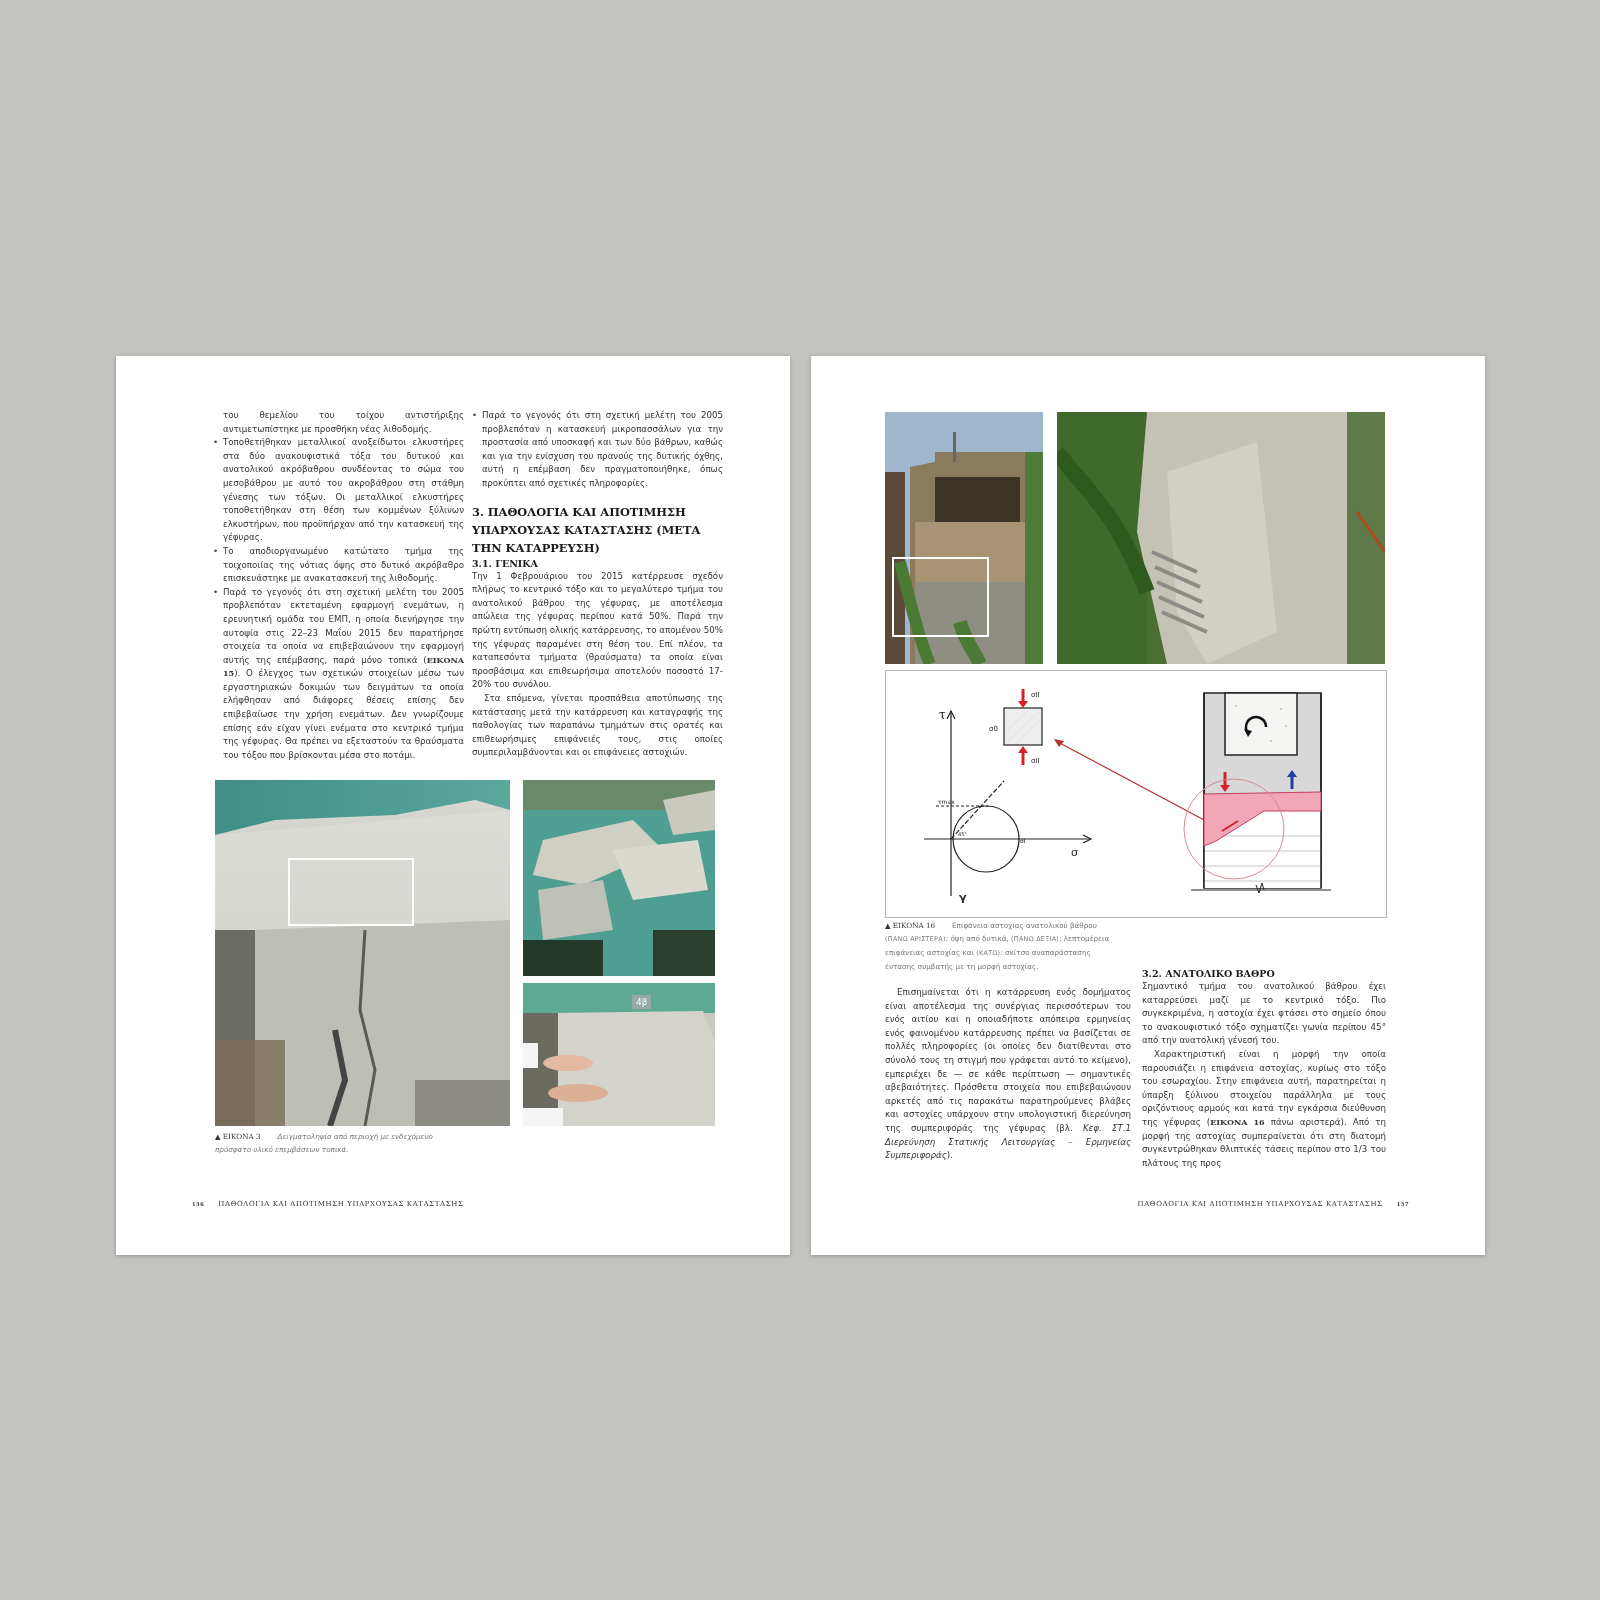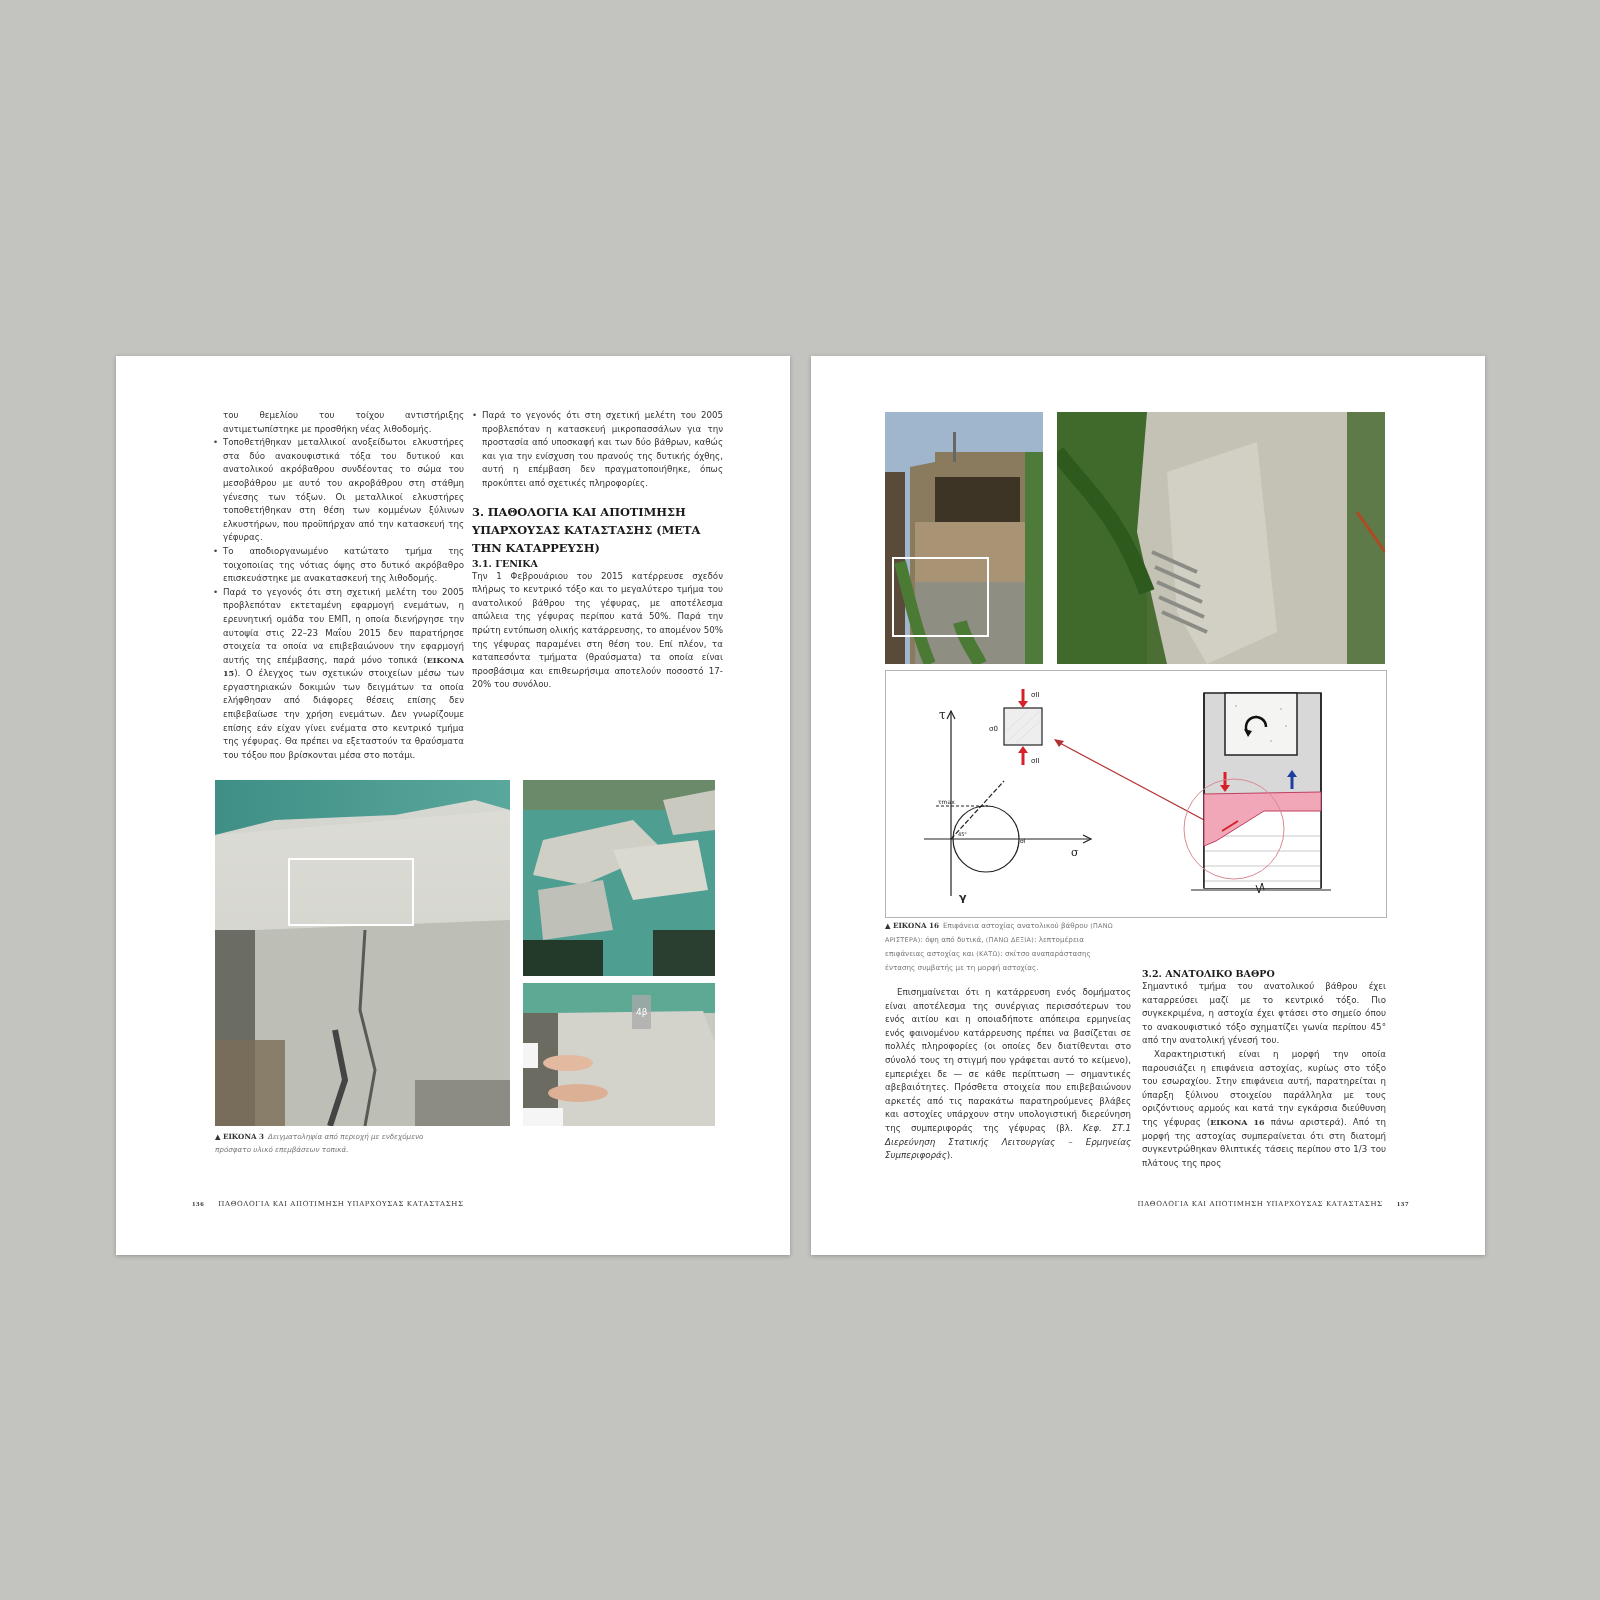--- a/index.html
+++ b/index.html
@@ -116,6 +116,7 @@
     <div class="h1">3.  ΠΑΘΟΛΟΓΙΑ ΚΑΙ ΑΠΟΤΙΜΗΣΗ ΥΠΑΡΧΟΥΣΑΣ ΚΑΤΑΣΤΑΣΗΣ (ΜΕΤΑ ΤΗΝ ΚΑΤΑΡΡΕΥΣΗ)</div>
     <div class="h2">3.1.  ΓΕΝΙΚΑ</div>
     <p>Την 1 Φεβρουάριου του 2015 κατέρρευσε σχεδόν πλήρως το κεντρικό τόξο και το μεγαλύτερο τμήμα του ανατολικού βάθρου της γέφυρας, με αποτέλεσμα απώλεια της γέφυρας περίπου κατά 50%. Παρά την πρώτη εντύπωση ολικής κατάρρευσης, το απομένον 50% της γέφυρας παραμένει στη θέση του. Επί πλέον, τα καταπεσόντα τμήματα (θραύσματα) τα οποία είναι προσβάσιμα και επιθεωρήσιμα αποτελούν ποσοστό 17-20% του συνόλου.</p>
+    <p class="indent">Στα επόμενα, γίνεται προσπάθεια αποτύπωσης της κατάστασης μετά την κατάρρευση και καταγραφής της παθολογίας των παραπάνω τμημάτων στις ορατές και επιθεωρήσιμες επιφάνειές τους, στις οποίες συμπεριλαμβάνονται και οι επιφάνειες αστοχιών.</p>
   </div>
 
   <div class="photo" style="left:99px; top:424px; width:295px; height:346px;">

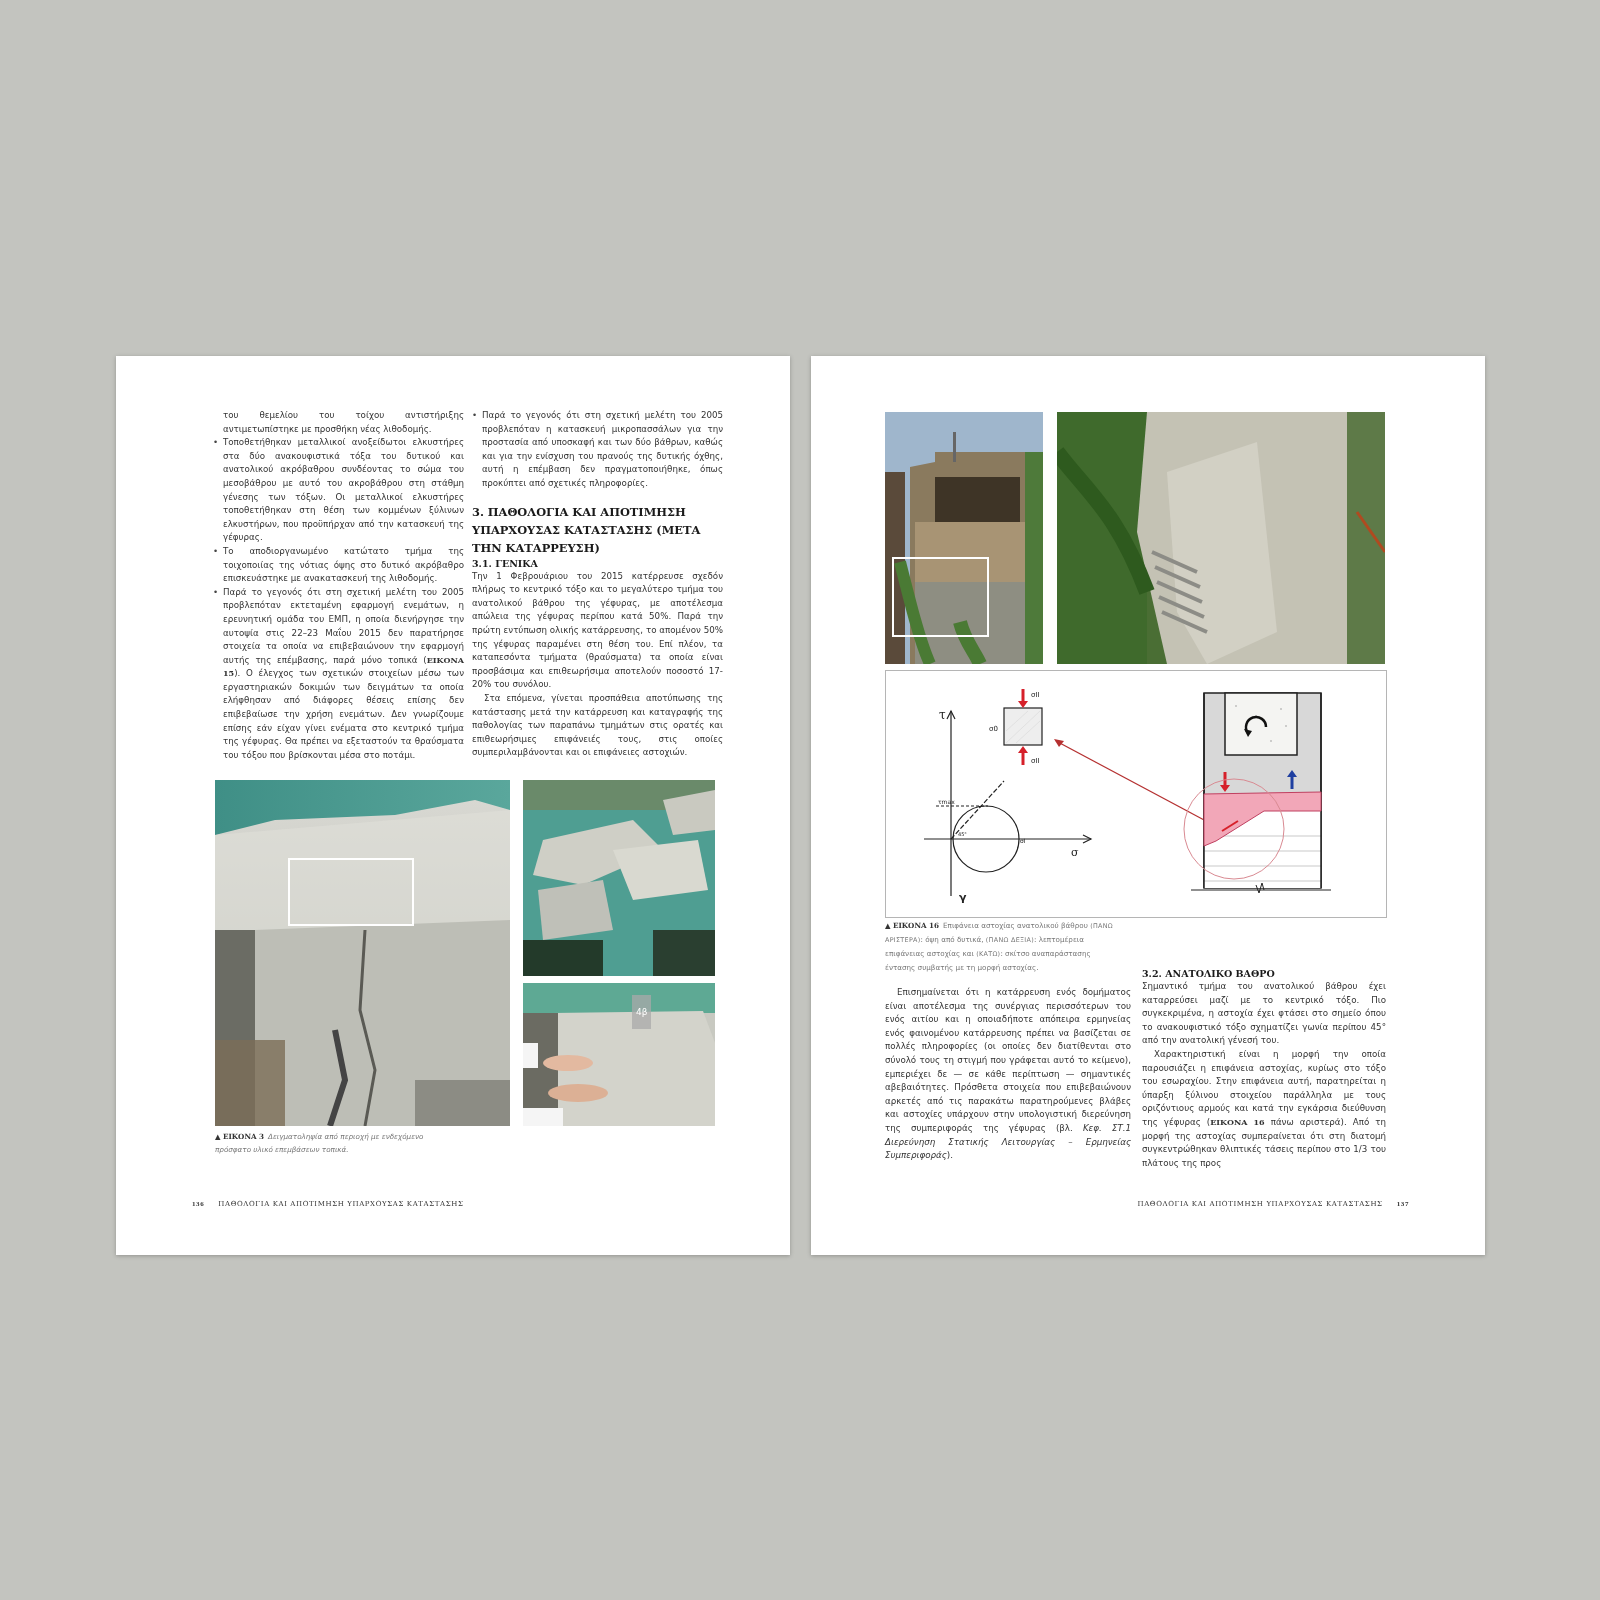--- a/index.html
+++ b/index.html
@@ -66,10 +66,10 @@
     }
     .caption .lbl {
       font-family: "DejaVu Serif", serif;
-      font-weight: bold;
+      font-weight: normal;
       color: #333;
       font-size: 7.2px;
-      margin-right: 4px;
+      margin-right: 17px;
     }
     .caption .sc { font-size: 6.4px; letter-spacing: 0.3px; }
     .footer {

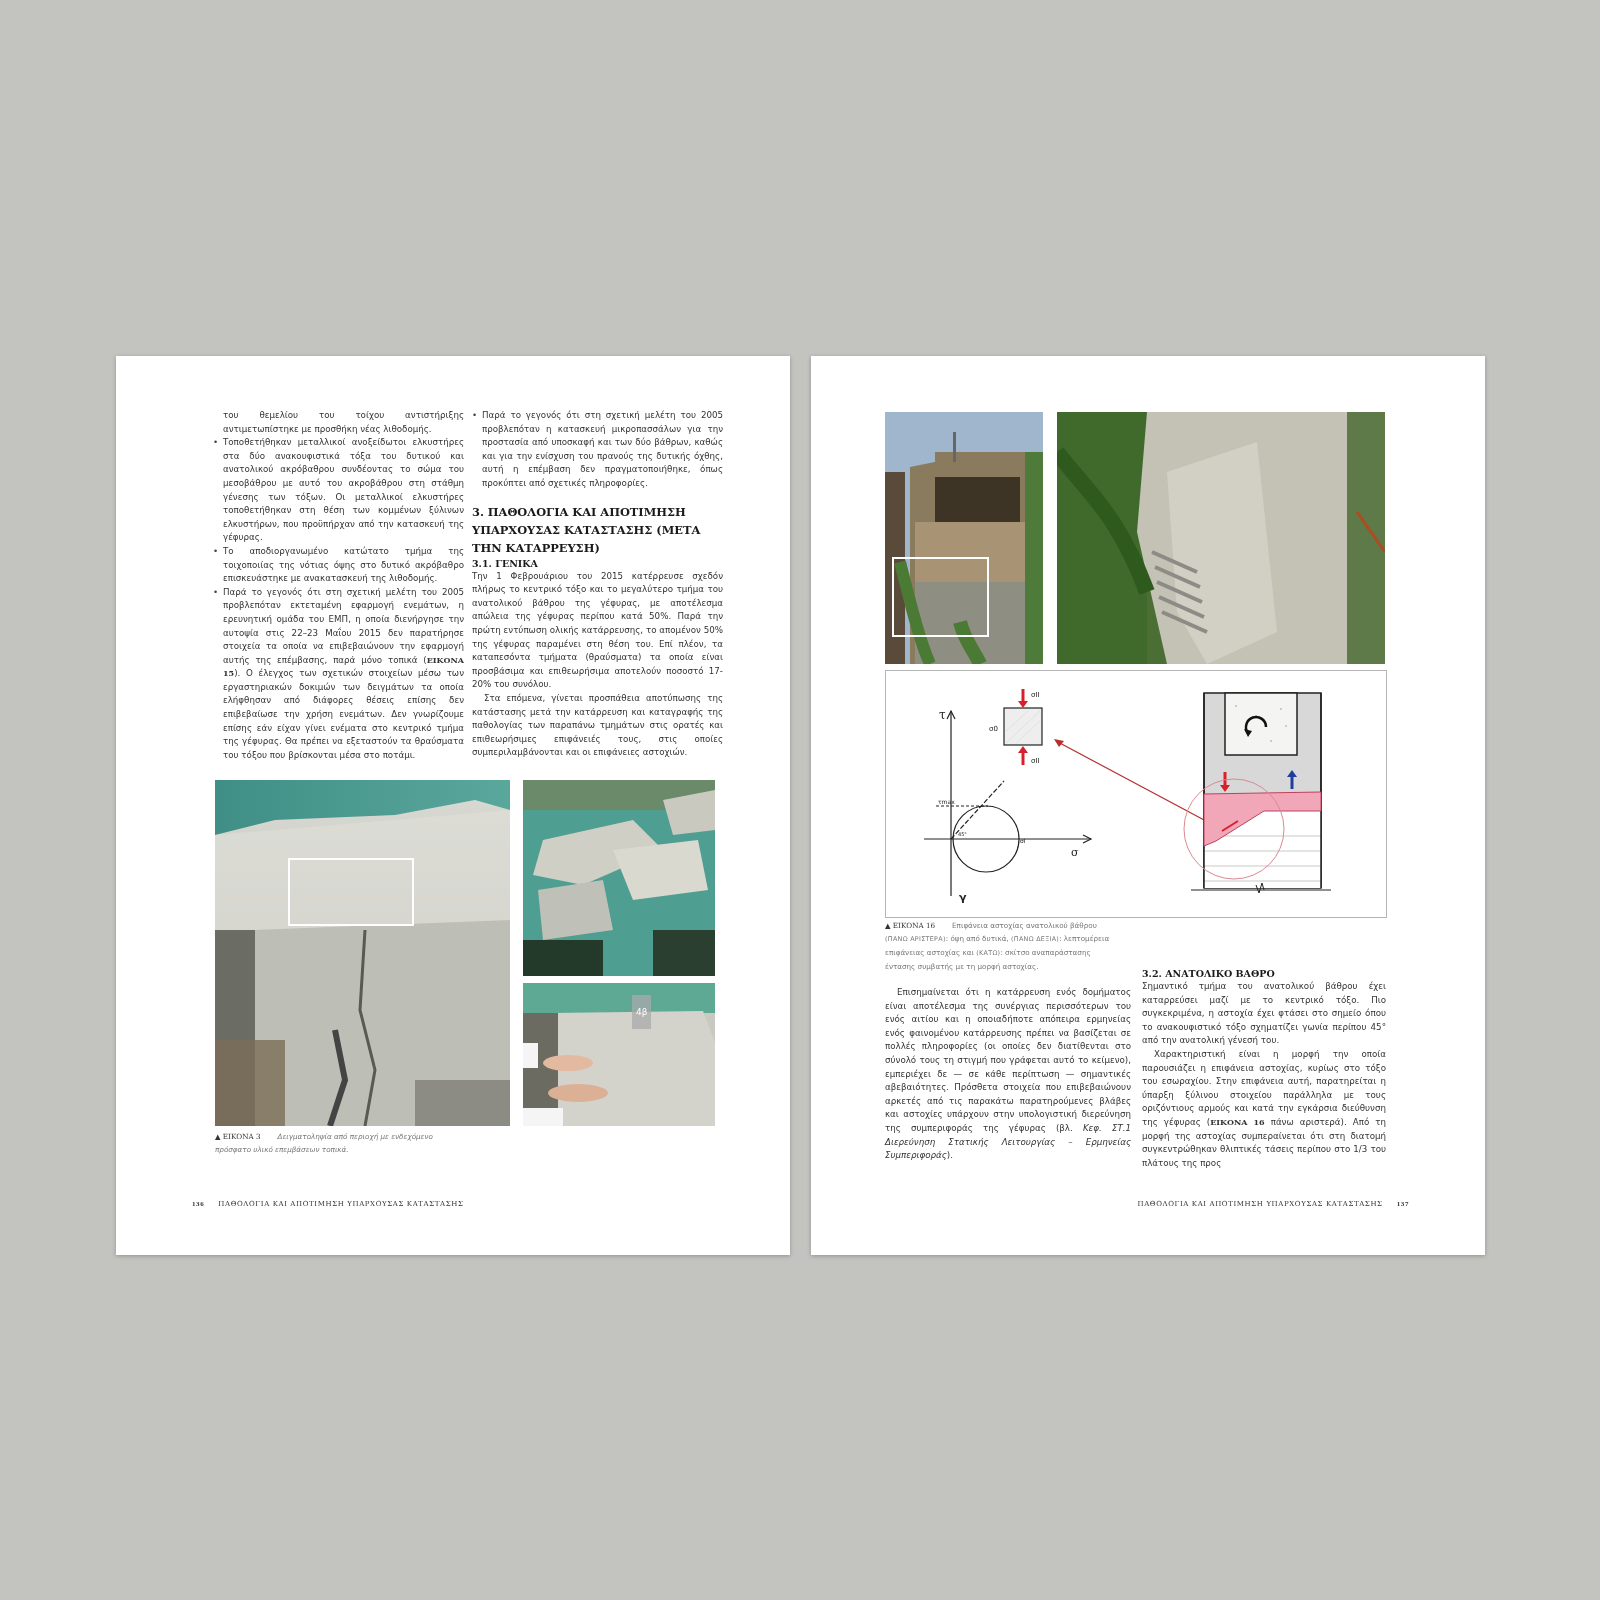--- a/index.html
+++ b/index.html
@@ -87,7 +87,7 @@
       background: rgba(170,170,170,0.75);
       color: #fff;
       font-size: 9px;
-      padding: 12px 4px;
+      padding: 2px 4px;
     }
     .diagram {
       position: absolute;

